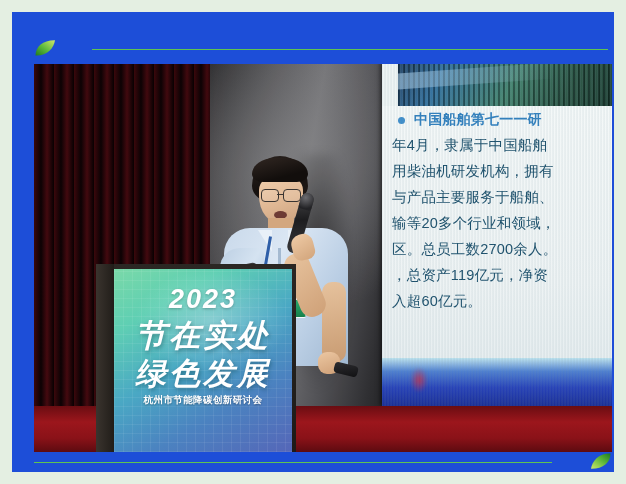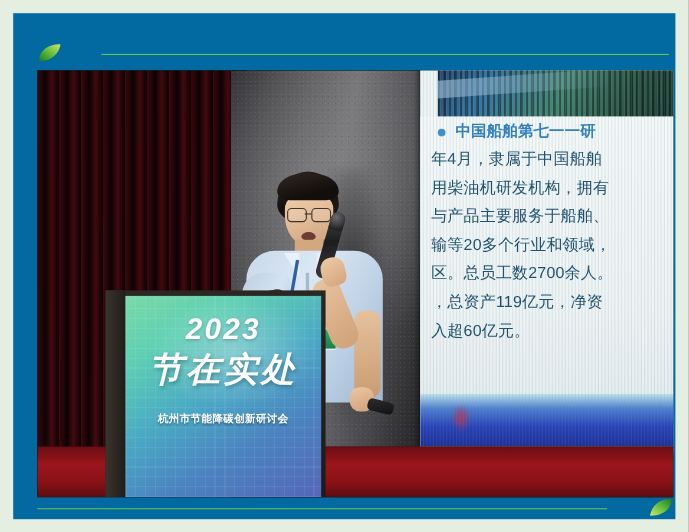--- a/index.html
+++ b/index.html
@@ -26,7 +26,7 @@
     position: absolute;
     left: 12px; top: 12px;
     width: 602px; height: 460px;
-    background: #0369a1;
+    background: #1d4ed8;
   }
 
   

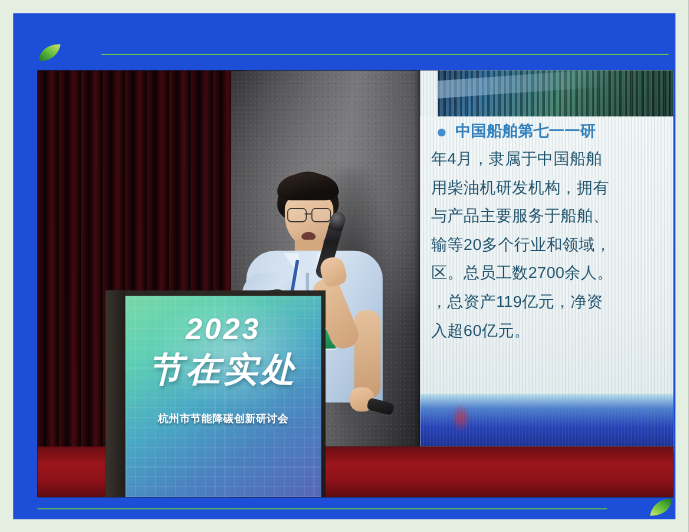--- a/index.html
+++ b/index.html
@@ -539,6 +539,7 @@
           <div class="banner-inner">
             <div class="banner-brush">2023</div>
             <div class="banner-title-1">节在实处</div>
+            <div class="banner-title-2">绿色发展</div>
             <div class="banner-sub-1">杭州市节能降碳创新研讨会</div>
           </div>
         </div>

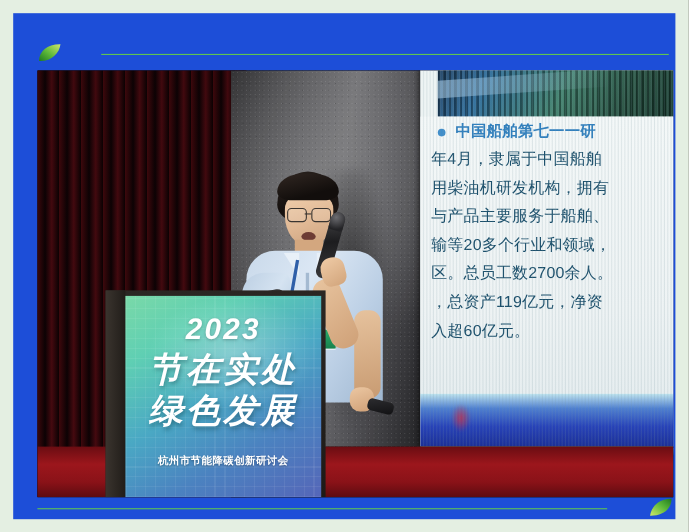--- a/index.html
+++ b/index.html
@@ -422,7 +422,7 @@
     letter-spacing: .4px;
     text-shadow: 0 1px 2px rgba(0,0,0,.35);
   }
-  .banner-sub-1 { margin-top: 20px; }
+  .banner-sub-1 { margin-top: 0; }
   .podium-side {
     position: absolute;
     left: 0; top: 0;

